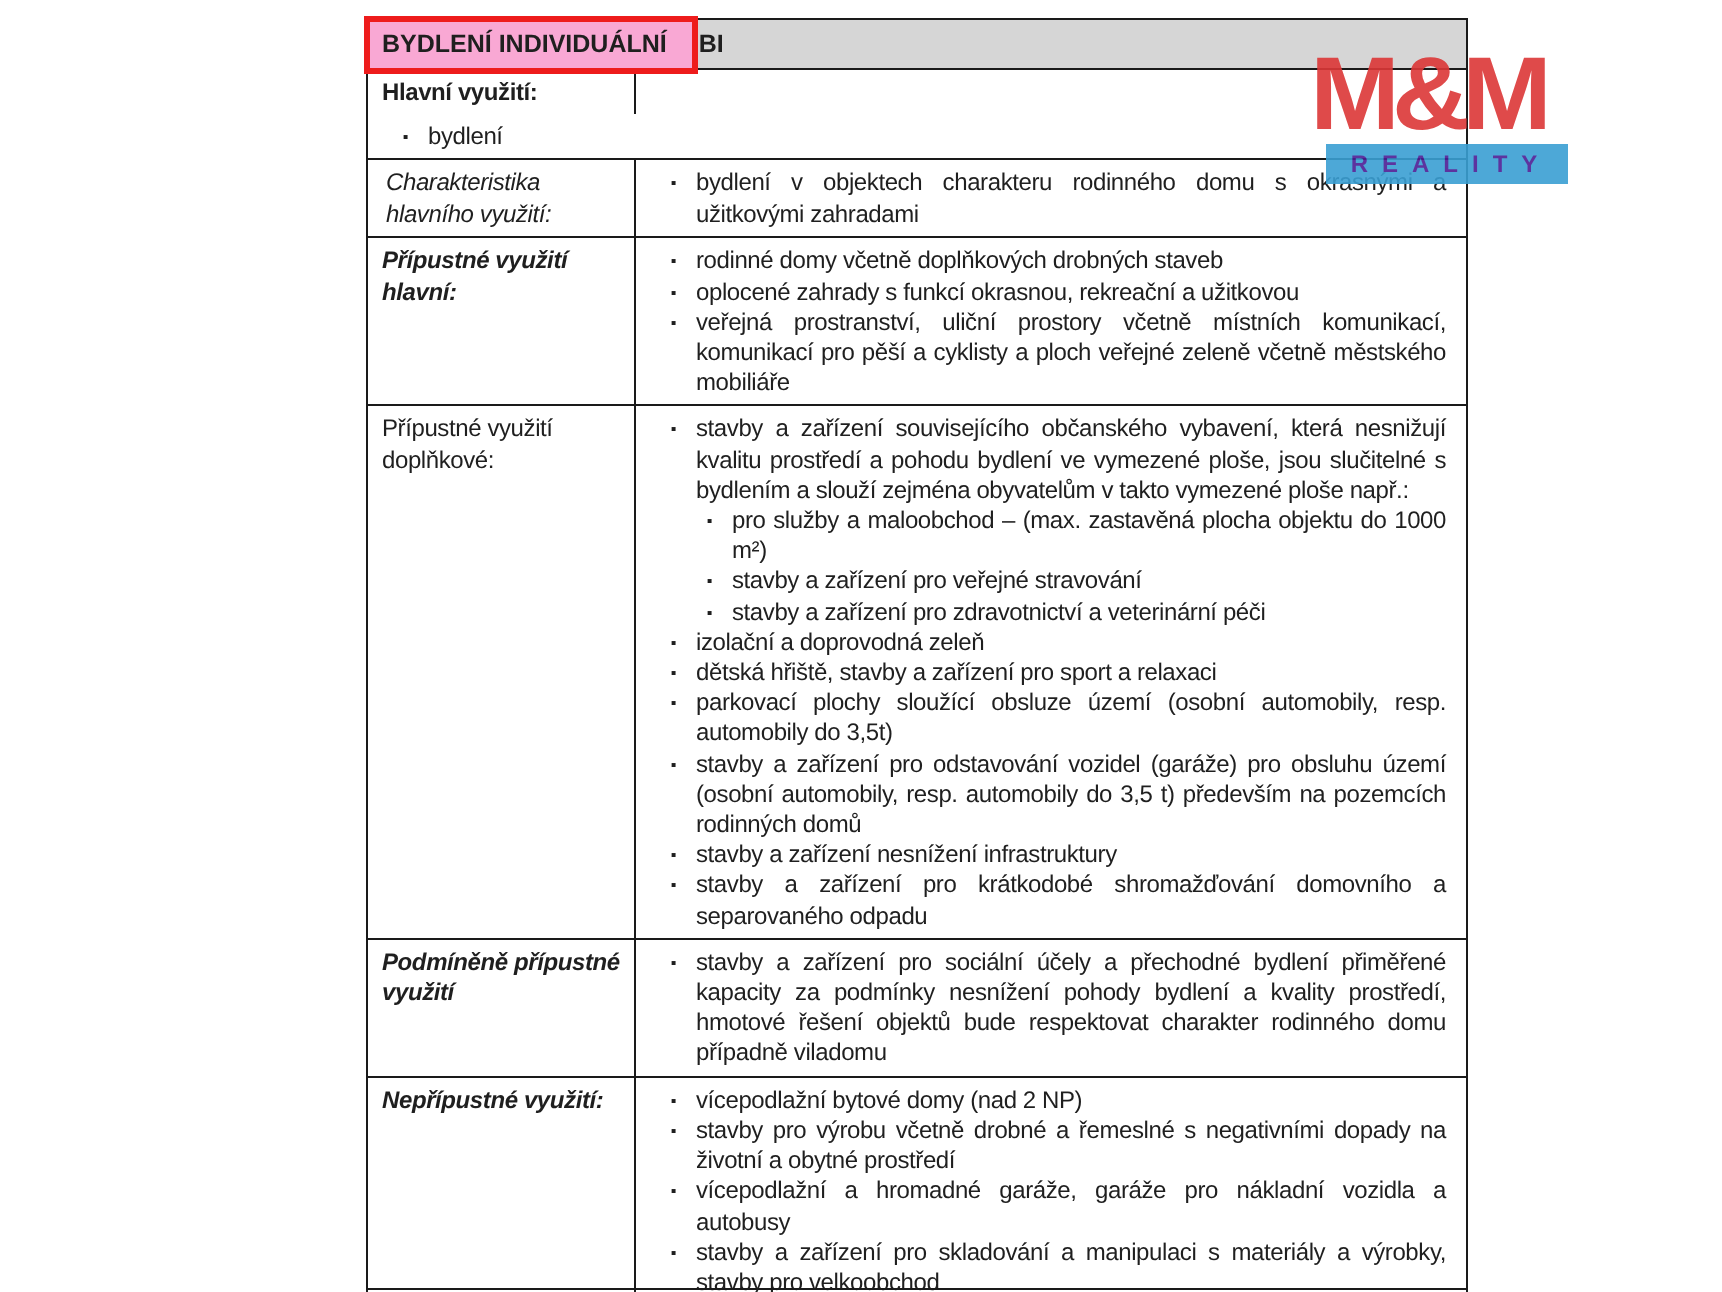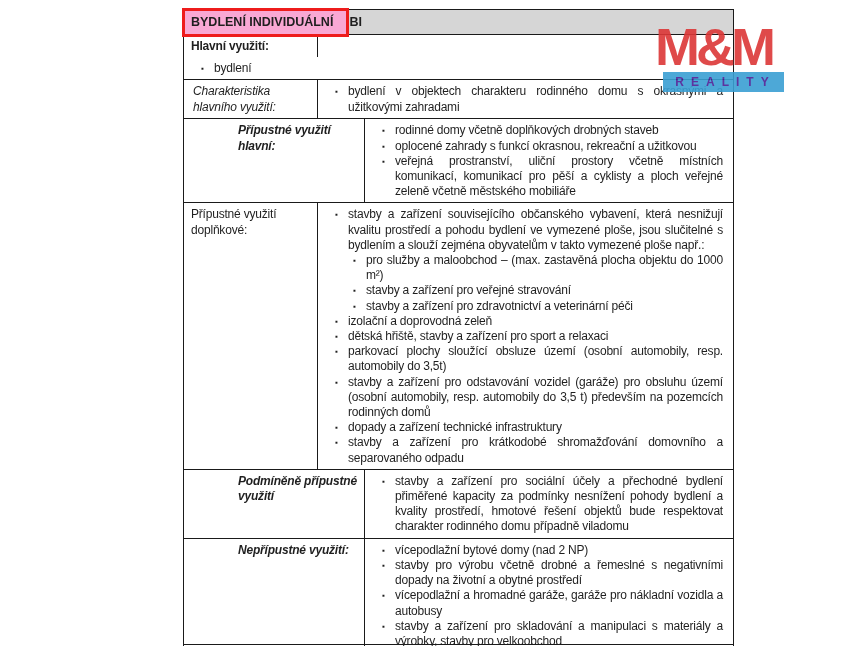--- a/index.html
+++ b/index.html
@@ -36,7 +36,7 @@
   }
   .tlabel.bold{font-weight:bold;}
   .tlabel.italic{font-style:italic;padding-left:9px;}
-  .tlabel.bold-italic{font-weight:bold;font-style:italic;margin-left:47px;}
+  .tlabel.bold-italic{font-weight:bold;font-style:italic;}
   .tcontent{
     flex:1;box-sizing:border-box;padding:4px 6px 3px 0;
   }

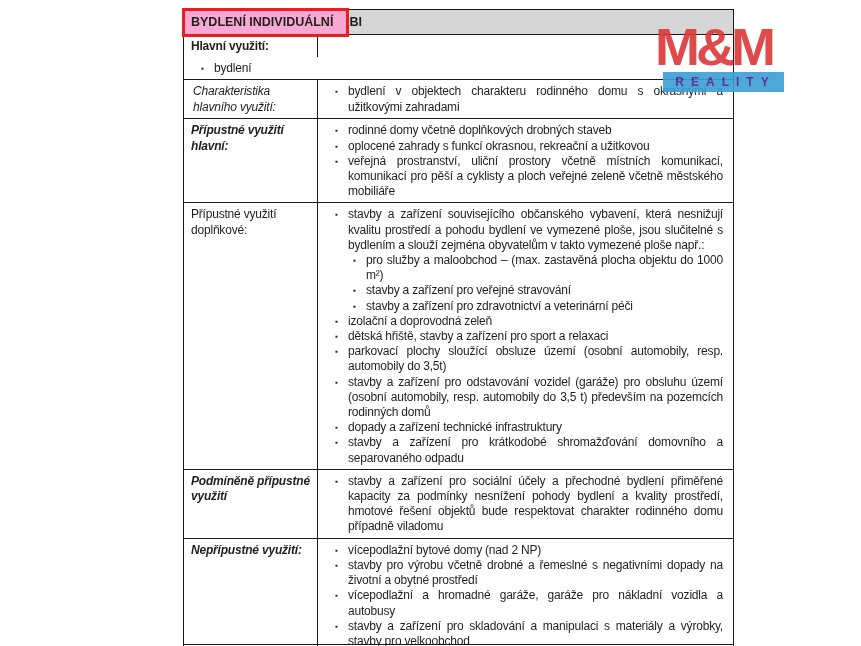--- a/index.html
+++ b/index.html
@@ -159,7 +159,7 @@
             </div>
             <div class="li lvl1">
               <span class="marker-pad bullet">▪</span>
-              <span class="t">dopady a zařízení technické infrastruktury</span>
+              <span class="t">stavby a zařízení nesnížení infrastruktury</span>
             </div>
             <div class="li lvl1">
               <span class="marker-pad bullet">▪</span>

